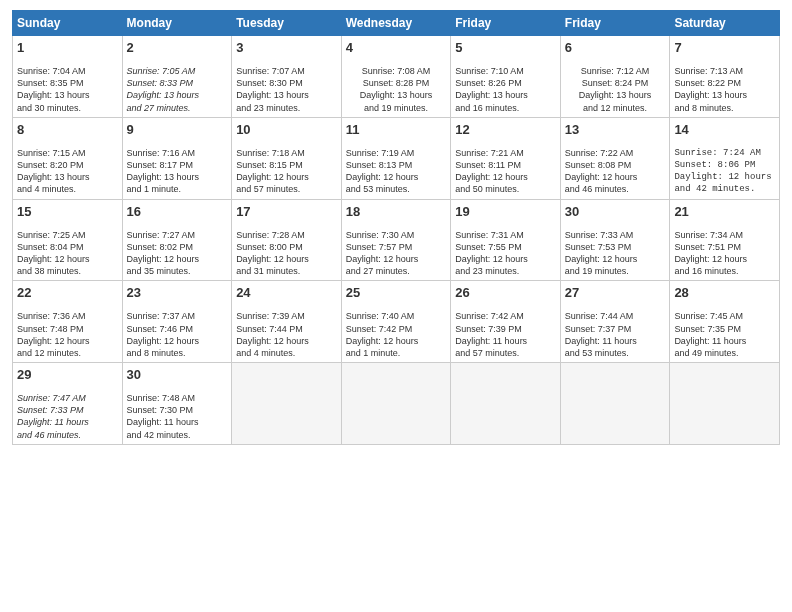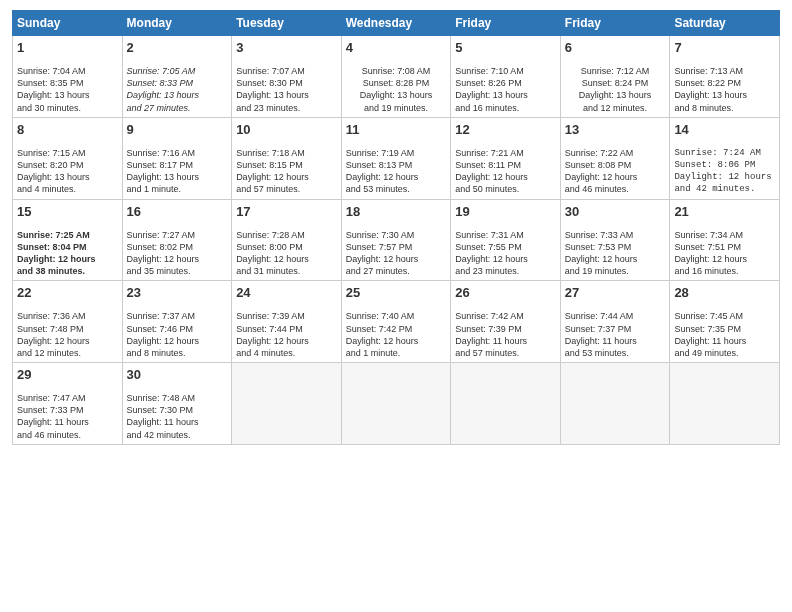--- a/index.html
+++ b/index.html
@@ -200,7 +200,7 @@
         <tr>
           <td>
             <span class="day-num">15</span>
-            <div class="day-info" style="white-space: pre-line; font-weight: bold;">Sunrise: 7:25 AM
+            <div class="day-info" style="white-space: pre-line;">Sunrise: 7:25 AM
 Sunset: 8:04 PM
 Daylight: 12 hours
 and 38 minutes.</div>

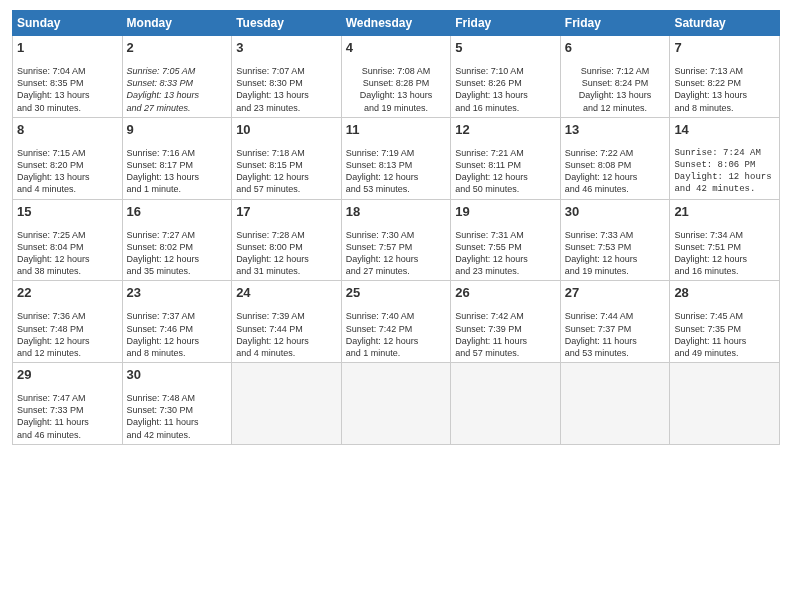--- a/index.html
+++ b/index.html
@@ -302,7 +302,7 @@
         <tr>
           <td>
             <span class="day-num">29</span>
-            <div class="day-info" style="white-space: pre-line;">Sunrise: 7:47 AM
+            <div class="day-info" style="white-space: pre-line; font-style: italic;">Sunrise: 7:47 AM
 Sunset: 7:33 PM
 Daylight: 11 hours
 and 46 minutes.</div>

